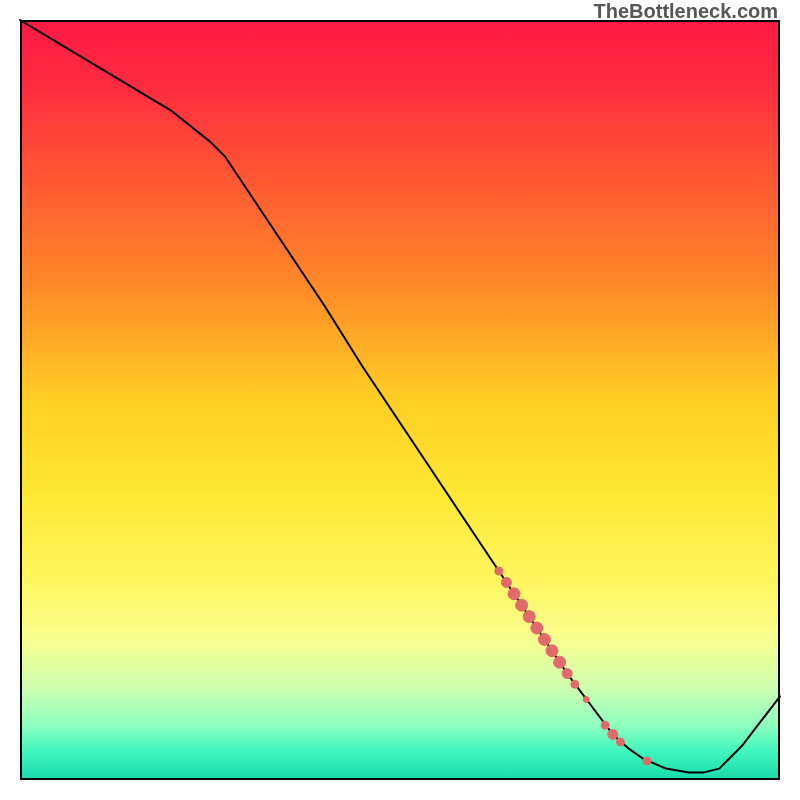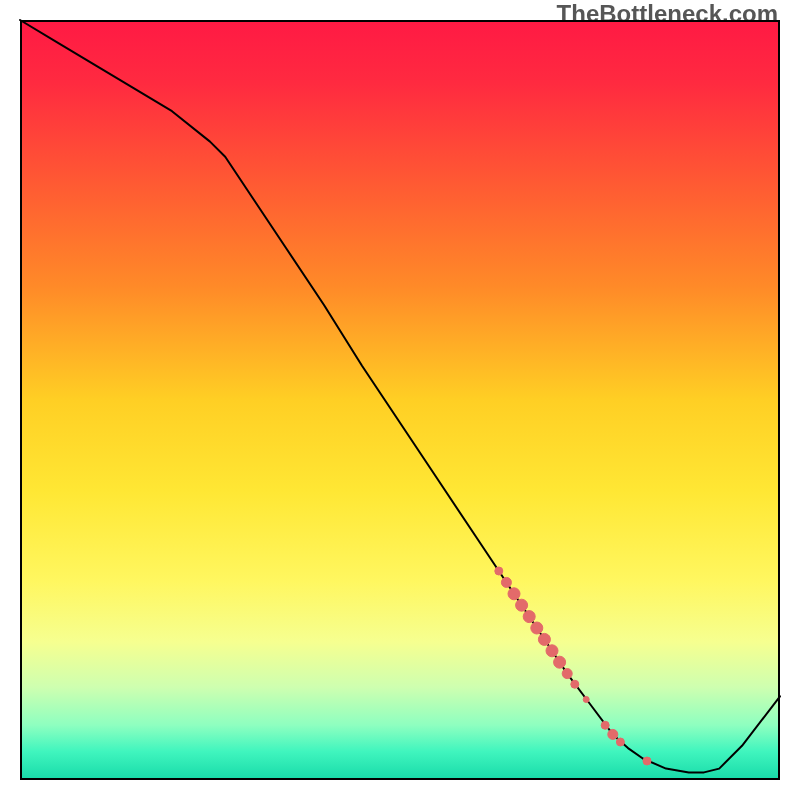--- a/index.html
+++ b/index.html
@@ -29,7 +29,7 @@
     top: 0px;
     right: 22px;
     font-family: Arial, Helvetica, sans-serif;
-    font-size: 24px;
+    font-size: 20px;
     font-weight: bold;
     color: #565656;
     letter-spacing: 0px;

